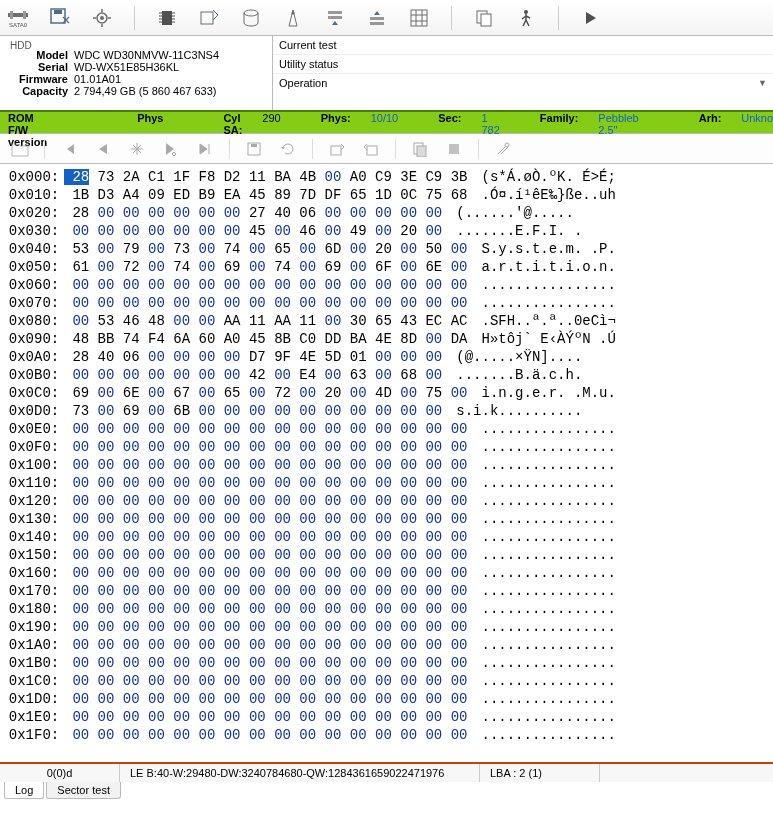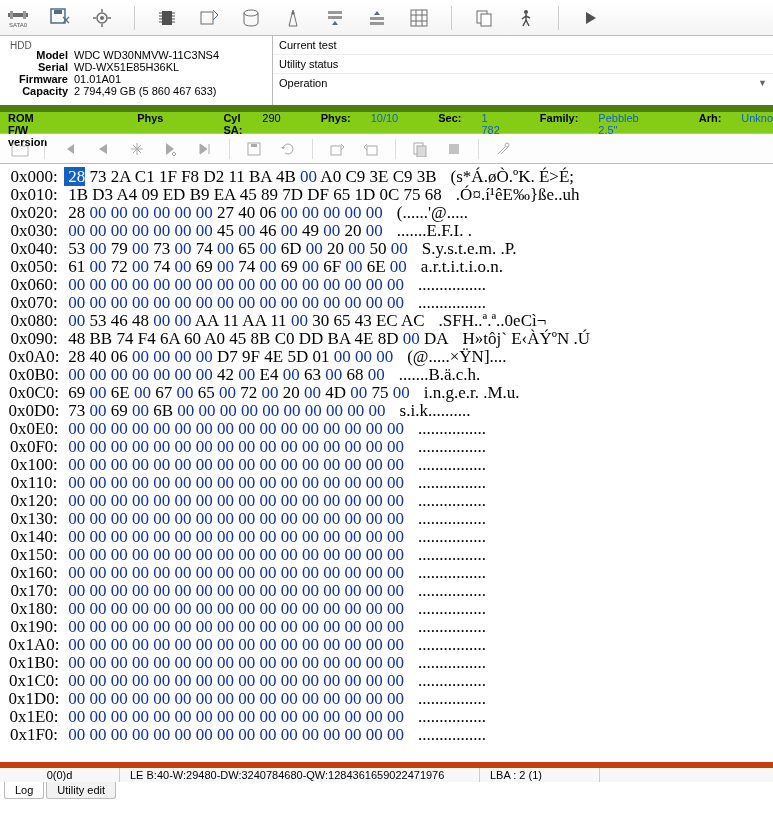--- a/index.html
+++ b/index.html
@@ -9,7 +9,7 @@
   .toolbar-top .ticon { width: 24px; height: 24px; display: flex; align-items: center; justify-content: center; opacity: 0.85; }
   .sep { width: 1px; height: 24px; background: #ccc; margin: 0 2px; }
 
-  .panels { display: flex; height: 76px; border-bottom: 7px solid #4d7c0f; }
+  .panels { display: flex; height: 76px; border-bottom: 2px solid #4d7c0f; }
   .hdd-panel { flex: 1; border-right: 1px solid #bbb; padding: 2px 6px; }
   .ops-panel { width: 500px; padding: 0; }
   .panel-title { font-size: 10px; color: #555; padding: 2px 4px 0 4px; }

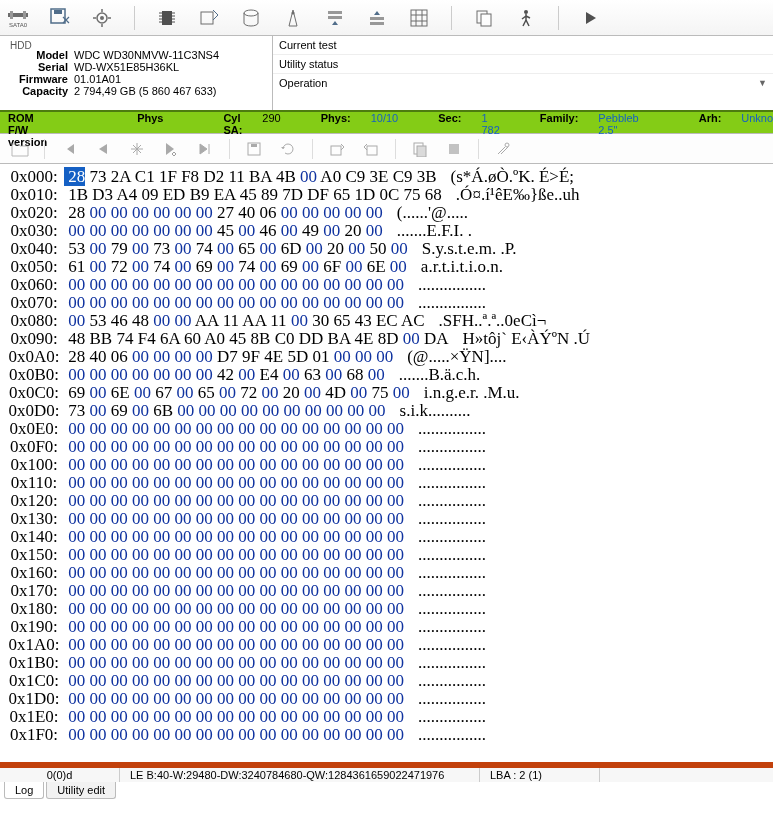--- a/index.html
+++ b/index.html
@@ -28,7 +28,7 @@
   .toolbar2 .t2icon { width: 20px; height: 20px; display: flex; align-items: center; justify-content: center; opacity: 0.7; }
   .toolbar2 .sep2 { width: 1px; height: 20px; background: #ddd; }
 
-  .hex-area { font-family: Liberation Serif, serif; font-size: 17px; line-height: 18px; padding: 4px 4px 0 4px; white-space: pre; height: 598px; overflow: hidden; text-align: center; }
+  .hex-area { font-family: Liberation Mono, monospace; font-size: 14px; line-height: 18px; padding: 4px 4px 0 4px; white-space: pre; height: 598px; overflow: hidden; text-align: center; }
   .hex-row { display: flex; }
   .hex-off { color: #000; width: 60px; }
   .hex-bytes { color: #1033a0; letter-spacing: 0; }

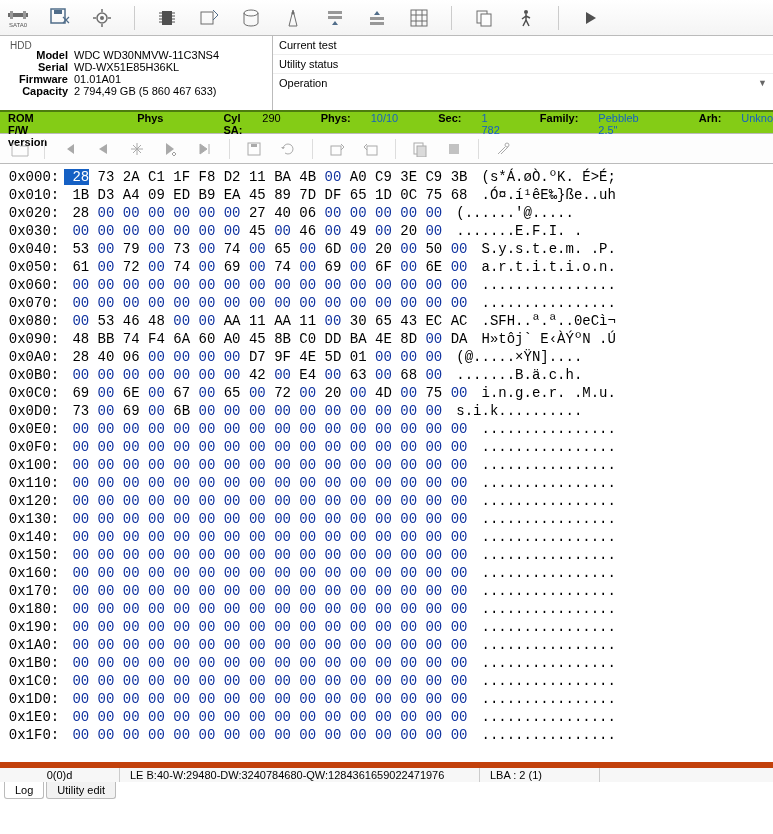--- a/index.html
+++ b/index.html
@@ -36,7 +36,7 @@
   .hex-bytes .sel { background: #1560c4; color: #fff; }
   .hex-ascii { color: #000; padding-left: 14px; }
 
-  .status-bar { height: 20px; border-top: 6px solid #c2410c; display: flex; align-items: center; font-size: 11px; background: #f7f7f7; }
+  .status-bar { height: 20px; border-top: 2px solid #c2410c; display: flex; align-items: center; font-size: 11px; background: #f7f7f7; }
   .status-bar .cell { border-right: 1px solid #ccc; padding: 0 10px; height: 100%; display: flex; align-items: center; }
   .status-bar .cell.wide { flex: 0 0 360px; }
   .status-bar .cell.med { flex: 0 0 120px; }

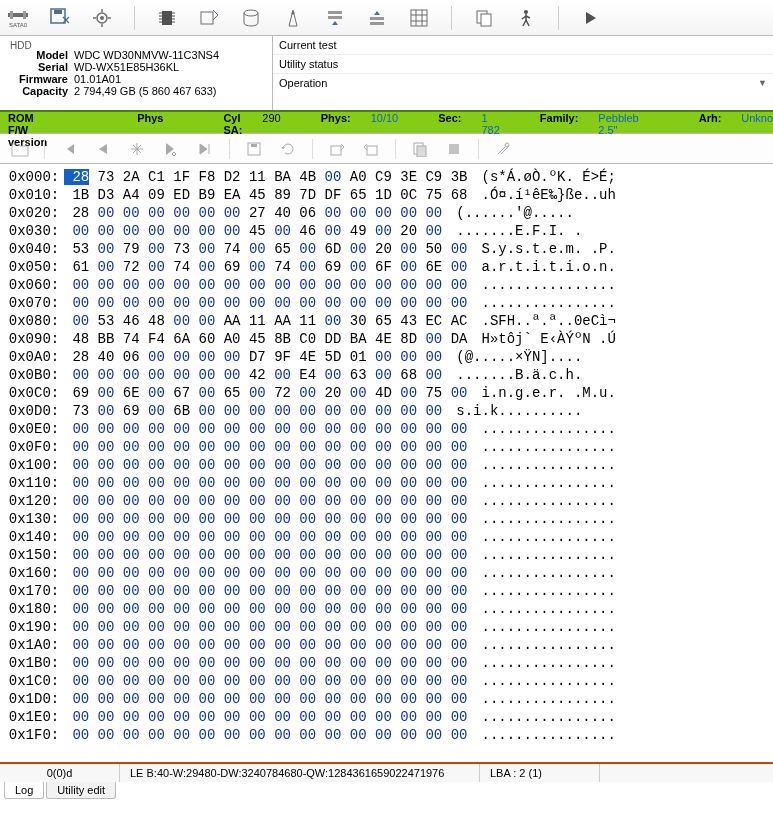--- a/index.html
+++ b/index.html
@@ -295,7 +295,7 @@
 
 <div class="tab-bar">
   <div class="tab">Log</div>
-  <div class="tab active">Utility edit</div>
+  <div class="tab active">Sector test</div>
 </div>
 
 </body></html>

